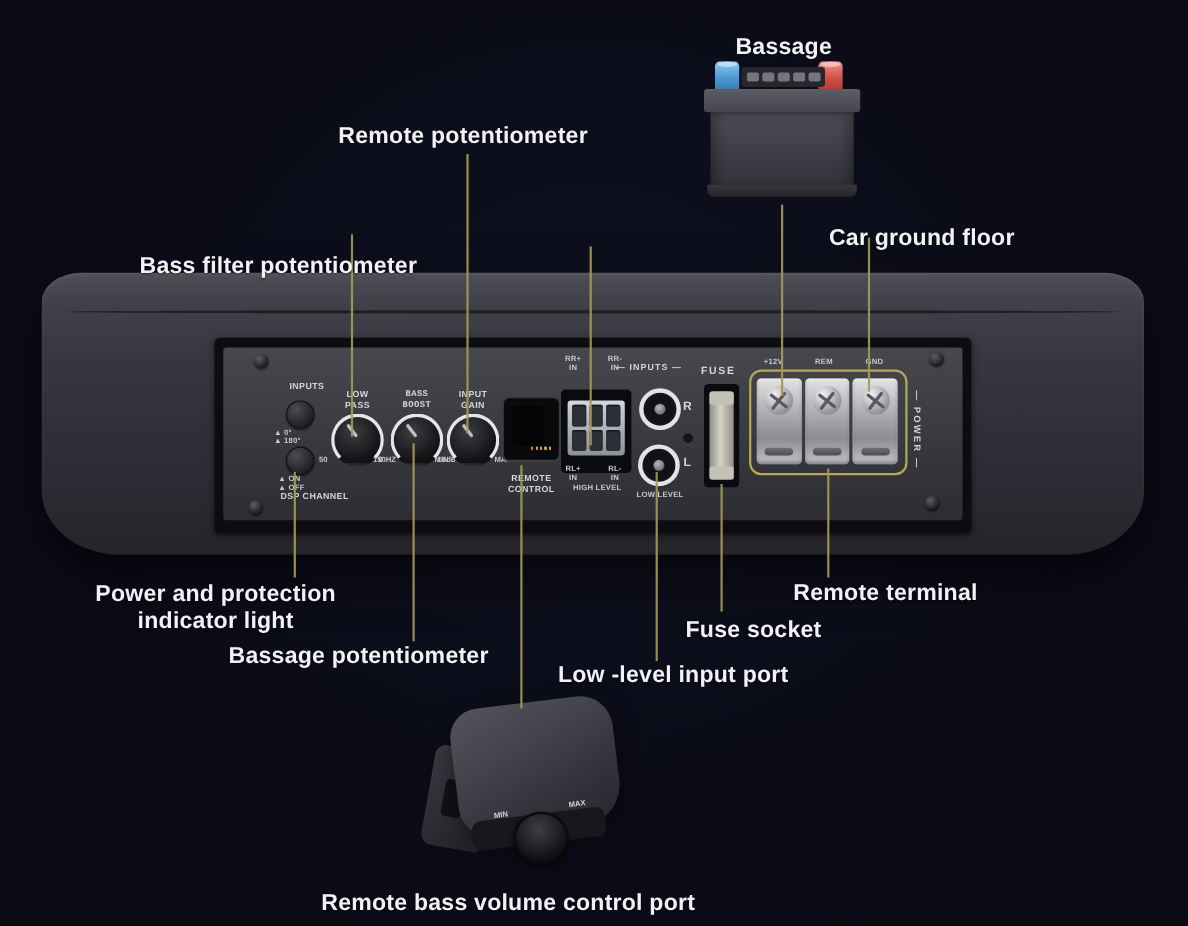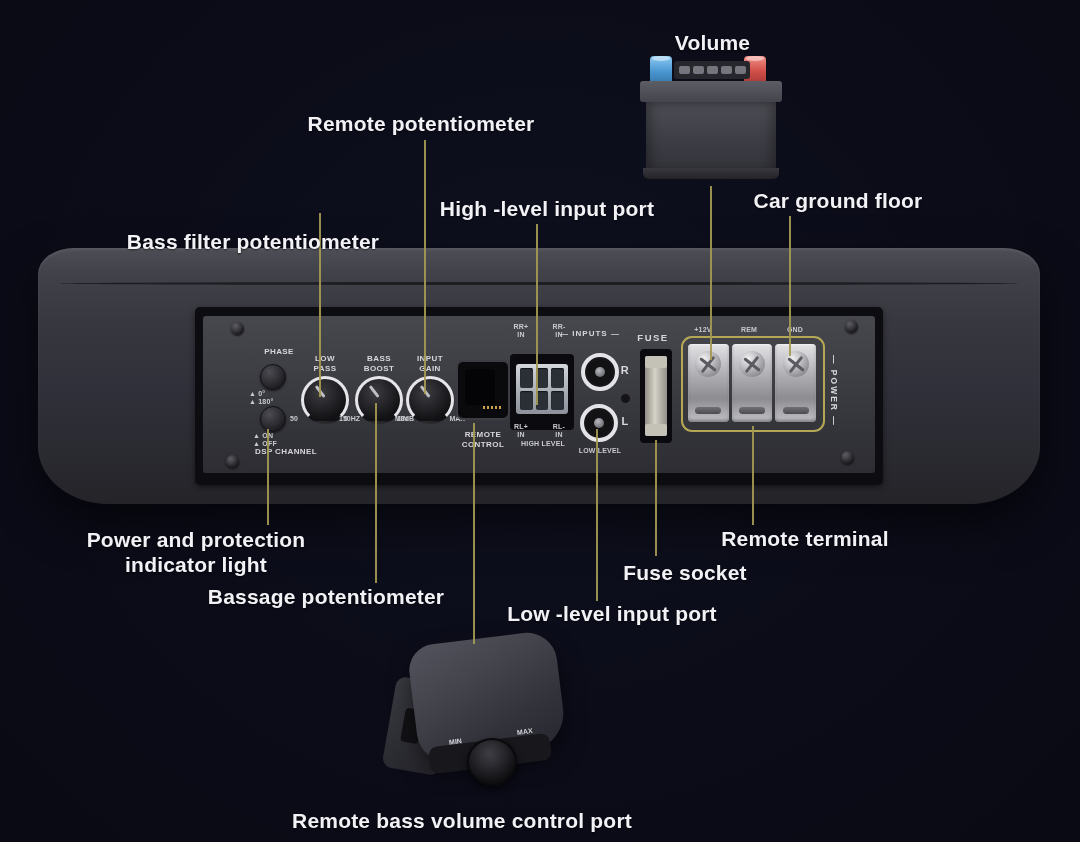--- a/index.html
+++ b/index.html
@@ -260,7 +260,7 @@
   <div class="line" style="left:655px;top:440px;height:116px;"></div>
   <div class="line" style="left:752px;top:426px;height:99px;"></div>
 
-  <div class="callout" style="left:640px;top:30px;width:145px;">Volume</div>
+  <div class="callout" style="left:640px;top:30px;width:145px;">Bassage</div>
   <div class="callout" style="left:296px;top:111px;width:250px;">Remote potentiometer</div>
   <div class="callout" style="left:118px;top:185px;width:270px;margin-top:44px;">Bass filter potentiometer</div>
   <div class="callout" style="left:432px;top:196px;width:230px;">High -level input port</div>

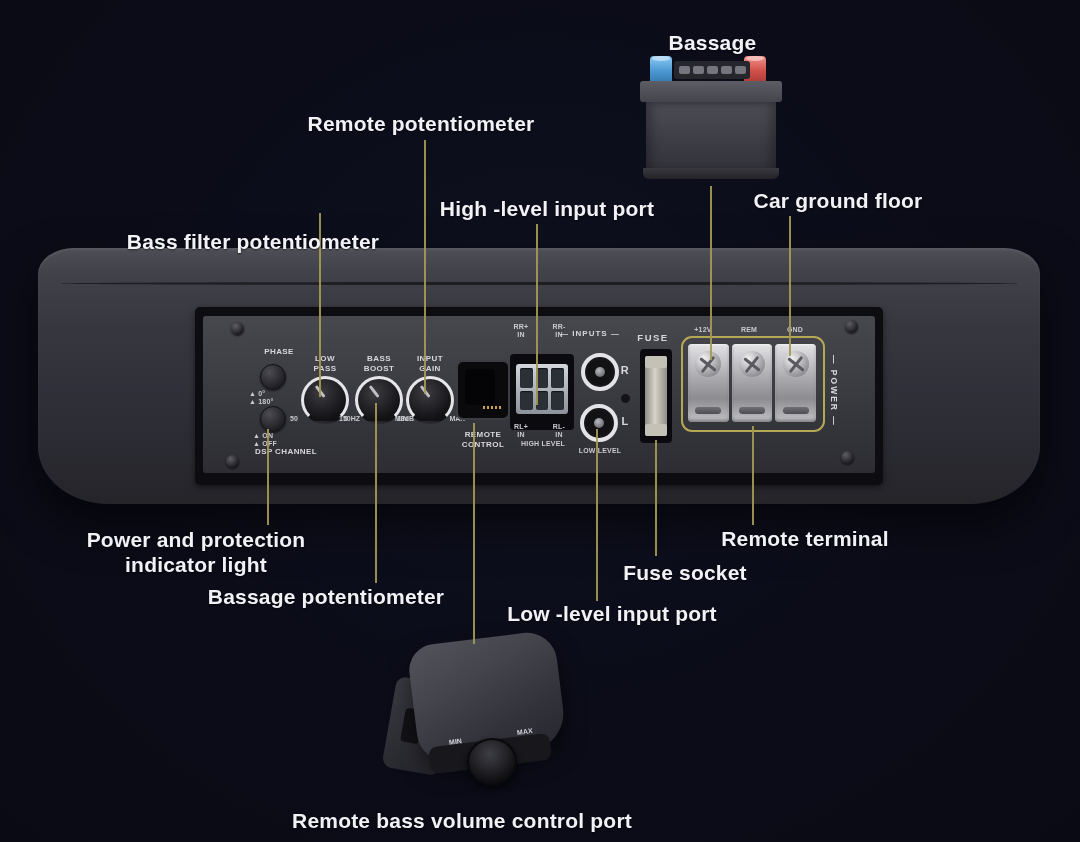--- a/index.html
+++ b/index.html
@@ -263,7 +263,6 @@
   <div class="callout" style="left:640px;top:30px;width:145px;">Bassage</div>
   <div class="callout" style="left:296px;top:111px;width:250px;">Remote potentiometer</div>
   <div class="callout" style="left:118px;top:185px;width:270px;margin-top:44px;">Bass filter potentiometer</div>
-  <div class="callout" style="left:432px;top:196px;width:230px;">High -level input port</div>
   <div class="callout" style="left:748px;top:188px;width:180px;">Car ground floor</div>
   <div class="callout pre" style="left:56px;top:527px;width:280px;">Power and protection
 indicator light</div>

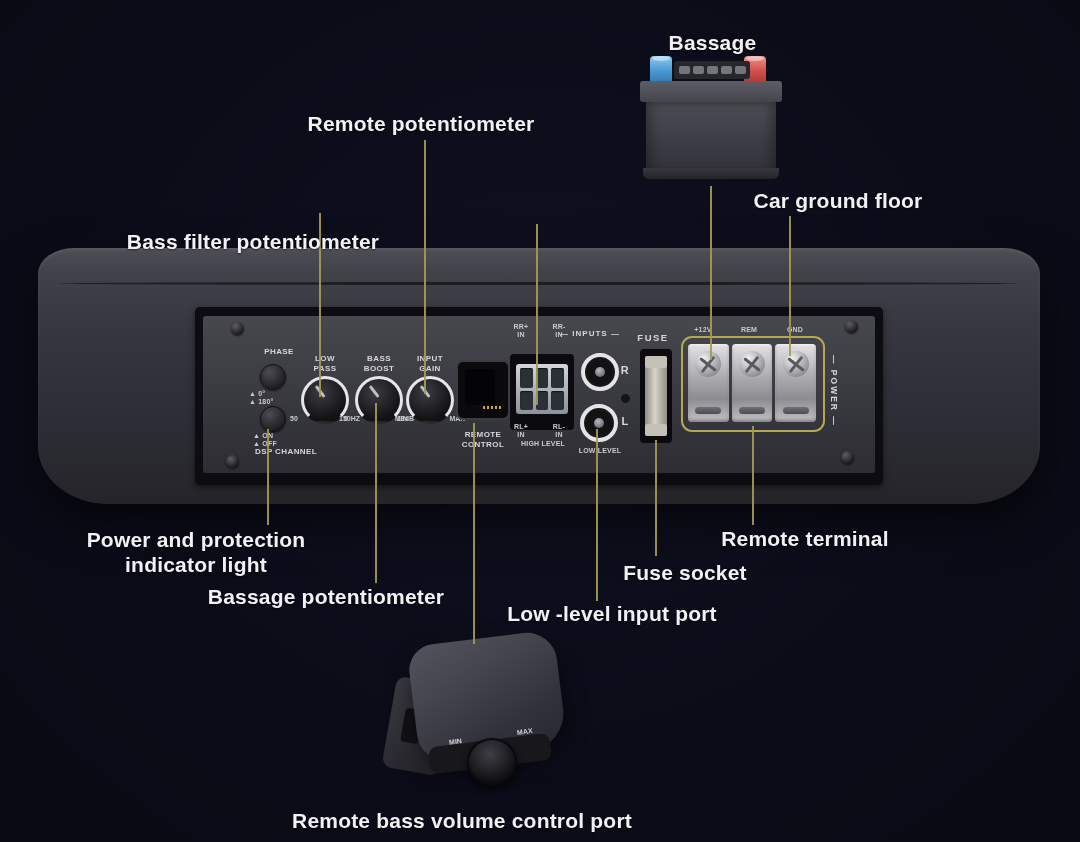--- a/index.html
+++ b/index.html
@@ -263,7 +263,7 @@
   <div class="callout" style="left:640px;top:30px;width:145px;">Bassage</div>
   <div class="callout" style="left:296px;top:111px;width:250px;">Remote potentiometer</div>
   <div class="callout" style="left:118px;top:185px;width:270px;margin-top:44px;">Bass filter potentiometer</div>
-  <div class="callout" style="left:748px;top:188px;width:180px;">Car ground floor</div>
+  <div class="callout" style="left:748px;top:204px;width:180px;">Car ground floor</div>
   <div class="callout pre" style="left:56px;top:527px;width:280px;">Power and protection
 indicator light</div>
   <div class="callout" style="left:196px;top:584px;width:260px;">Bassage potentiometer</div>

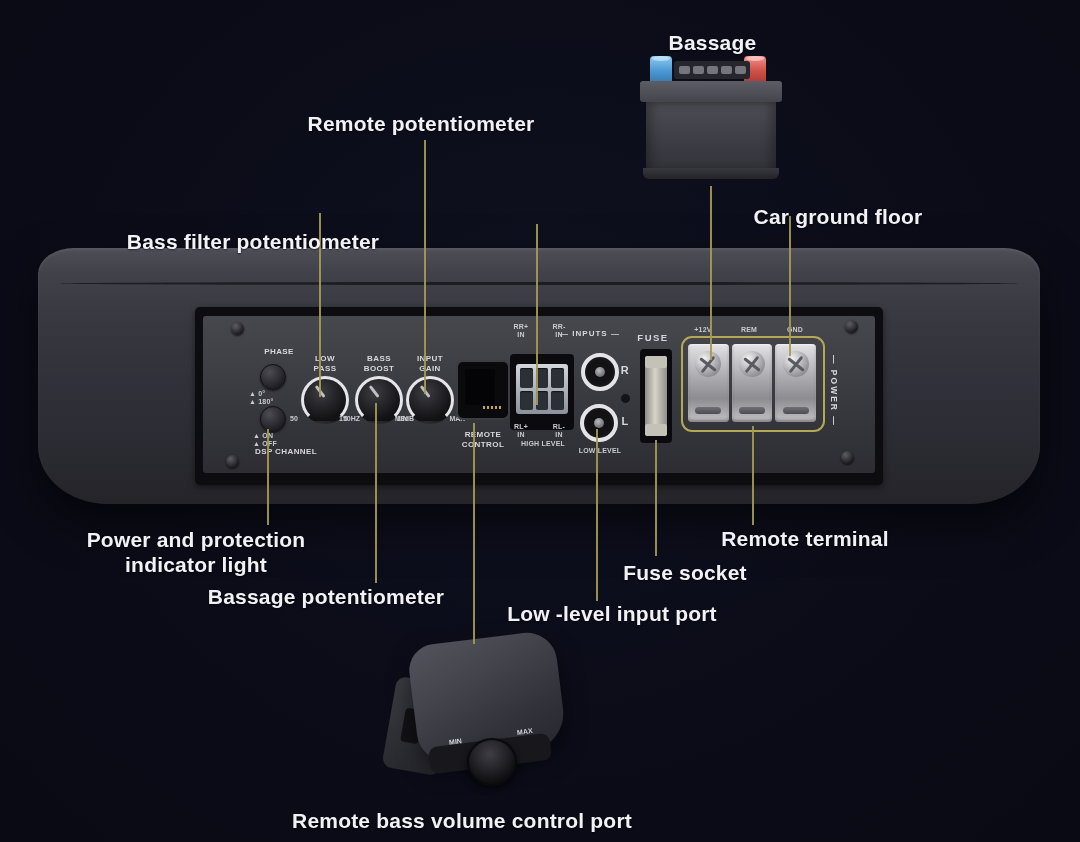--- a/index.html
+++ b/index.html
@@ -138,7 +138,7 @@
 
   <div class="panel">
 
-    <div class="micro" style="left:44px;top:31px;width:64px;">PHASE</div>
+    <div class="micro" style="left:44px;top:31px;width:64px;">INPUTS</div>
     <div class="pbtn" style="left:57px;top:48px;"></div>
     <div class="tiny pre" style="left:46px;top:74px;width:40px;text-align:left;">▲ 0°
 ▲ 180°</div>

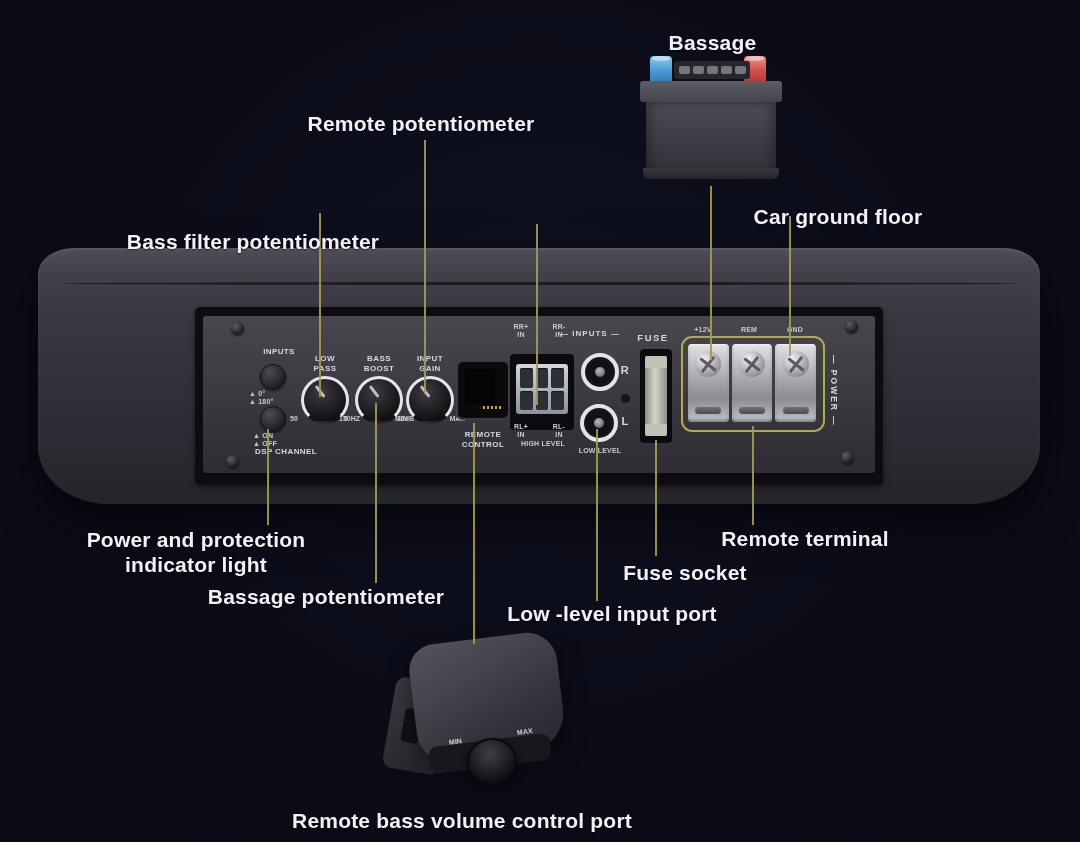--- a/index.html
+++ b/index.html
@@ -157,7 +157,7 @@
       </div>
     </div>
 
-    <div class="abs" style="left:141px;top:0;width:70px;height:157px;">
+    <div class="abs" style="left:141px;top:0;width:70px;height:157px;font-family:Liberation Mono, monospace;">
       <div class="micro pre" style="left:0;top:38px;width:70px;">BASS
 BOOST</div>
       <div class="knob" style="left:11px;top:60px;"></div>

